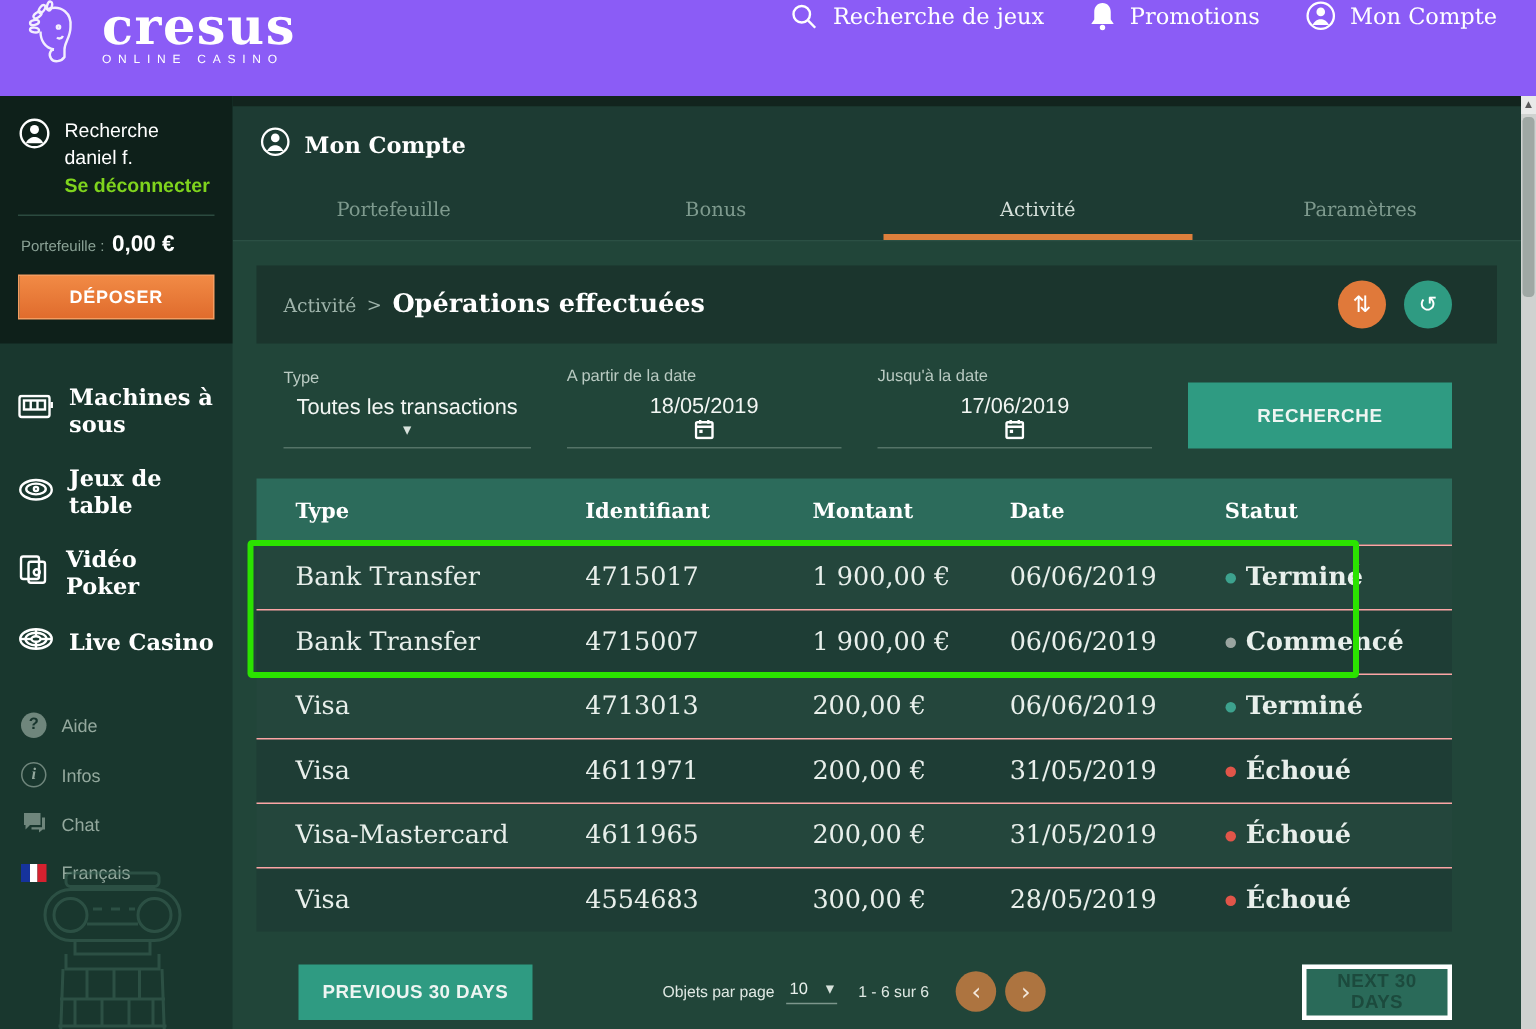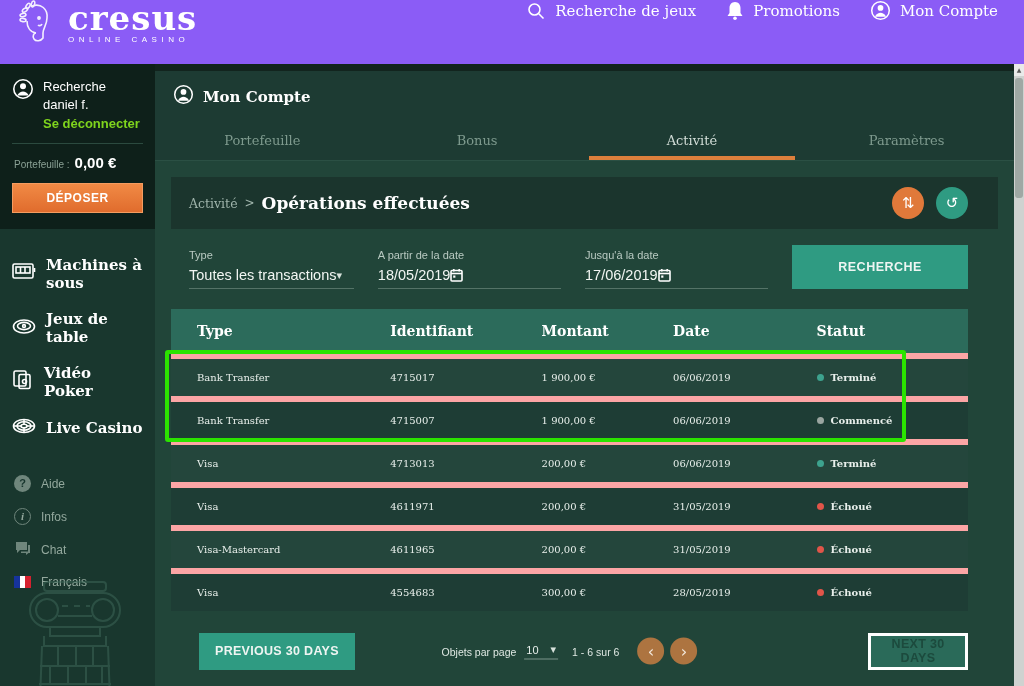--- a/index.html
+++ b/index.html
@@ -75,9 +75,9 @@
   .filters { display:flex; align-items:flex-end; gap:24px; padding:16px 30px 20px 18px; }
   .field { display:flex; flex-direction:column; }
   .field-label { color:#b9cac2; font-family:"Liberation Sans",sans-serif; font-size:11px; margin-bottom:6px; }
-  .field-value-row { display:flex; align-items:center; justify-content:flex-start;
+  .field-value-row { display:flex; align-items:center; justify-content:flex-end;
                      border-bottom:1px solid #54736
-7; padding-bottom:5px; }
+7; padding-bottom:5px;flex-direction:column; }
   .field-value-row { border-bottom:1px solid #547367; }
   .field-value { color:#f2f6f3; font-family:"Liberation Sans",sans-serif; font-size:14.5px; }
   .field.type { width:180px; }

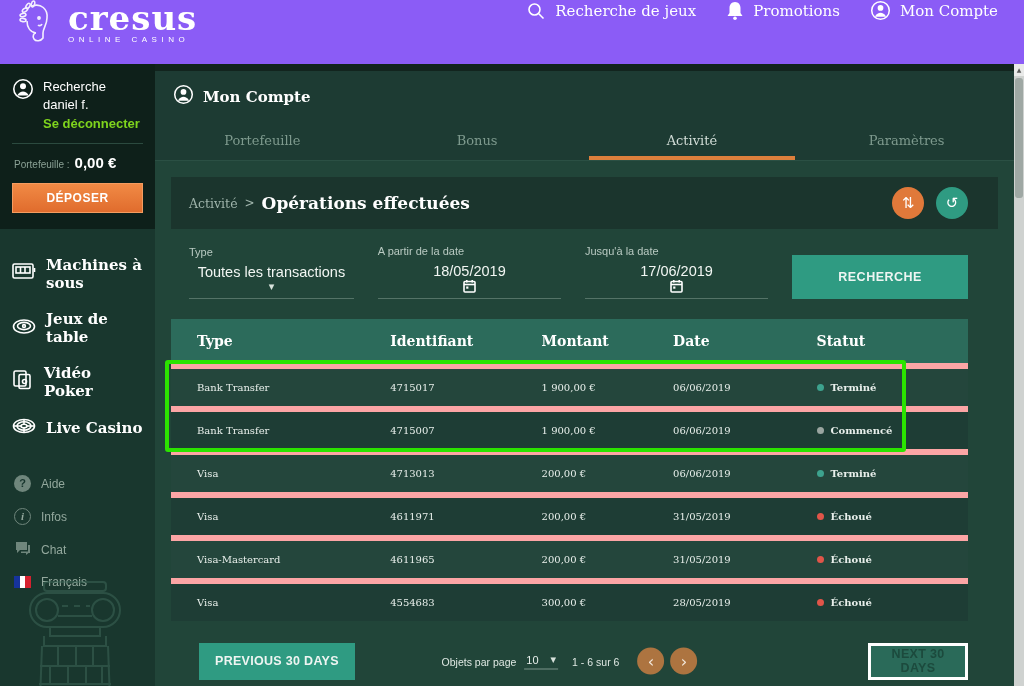--- a/index.html
+++ b/index.html
@@ -93,7 +93,7 @@
   .trow { display:grid; grid-template-columns:27.5% 19% 16.5% 18% 19%; align-items:center; }
   .thead { background:#2c6b5b; height:44px; color:#fff; font-weight:bold; font-size:14px; }
   .tbody { position:relative; }
-  .tr { height:43px; color:#e8efeb; font-size:10px; border-top:6px solid #fca5a5; }
+  .tr { height:43px; color:#e8efeb; font-size:17px; border-top:1px solid #fca5a5; }
   .tr:nth-child(odd) { background:#1e3d35; }
   .tr:nth-child(even) { background:#24463c; }
   .cell-first { padding-left:26px; }

